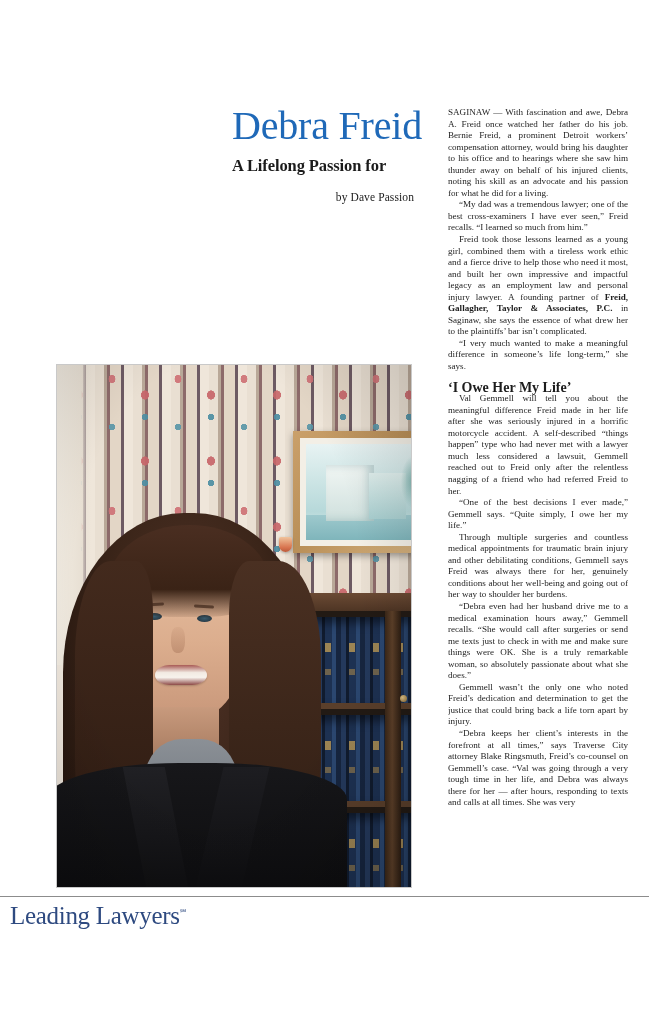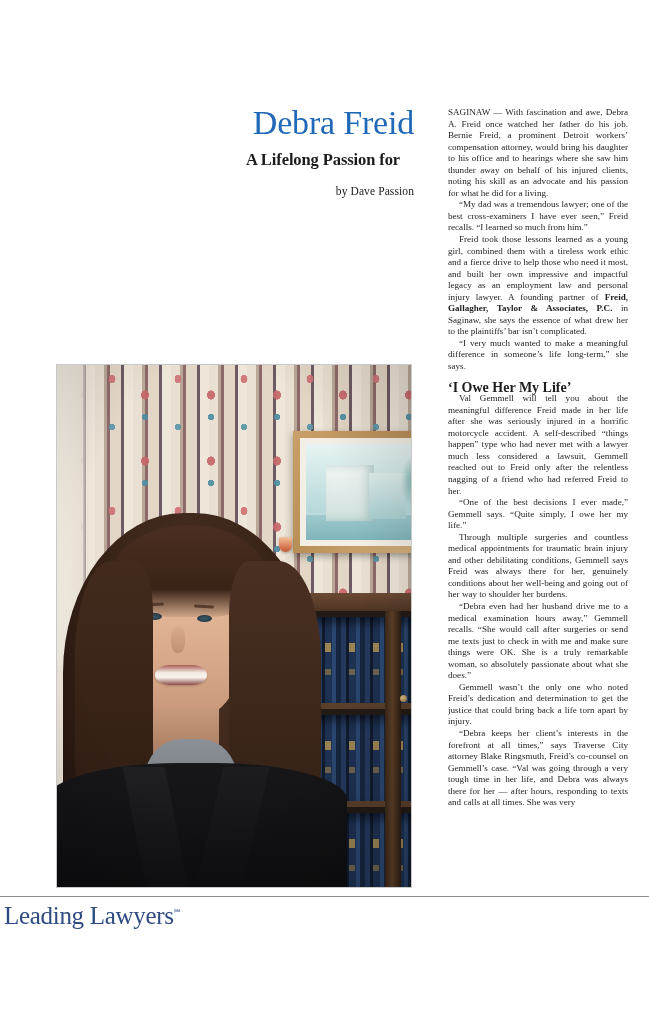--- a/index.html
+++ b/index.html
@@ -31,7 +31,7 @@
   }
   .headline {
     font-family: "Liberation Serif", "DejaVu Serif", serif;
-    font-size: 34px;
+    font-size: 40px;
     line-height: 1.02;
     font-weight: 400;
     color: #1f69b8;

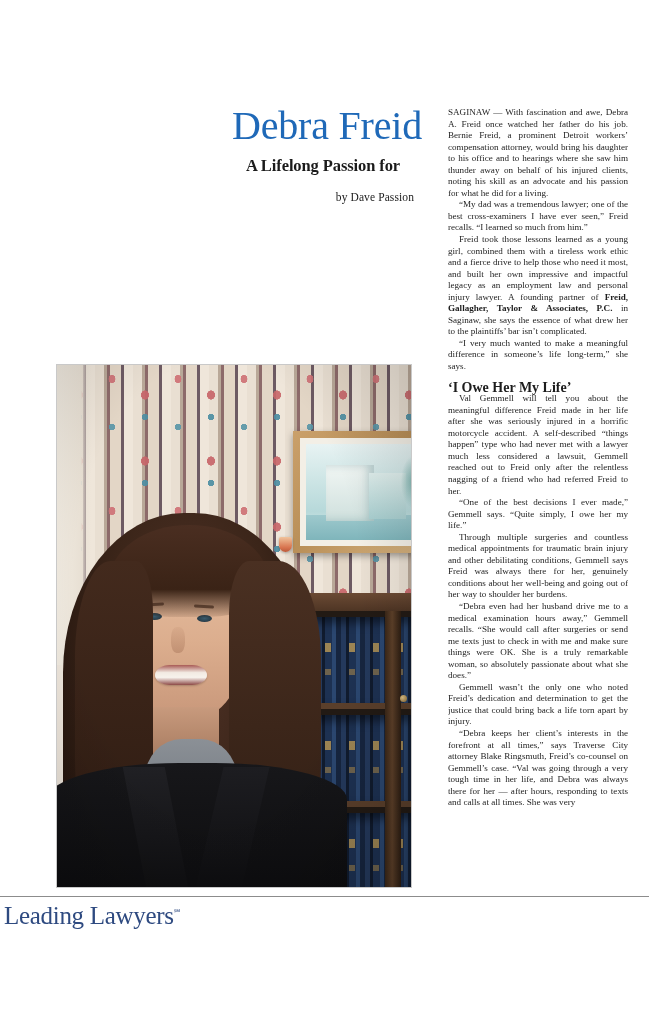--- a/index.html
+++ b/index.html
@@ -46,7 +46,7 @@
     line-height: 1.17;
     font-weight: 700;
     color: #1b1b1b;
-    text-align: center;
+    text-align: left;
     letter-spacing: -0.1px;
   }
   .byline {

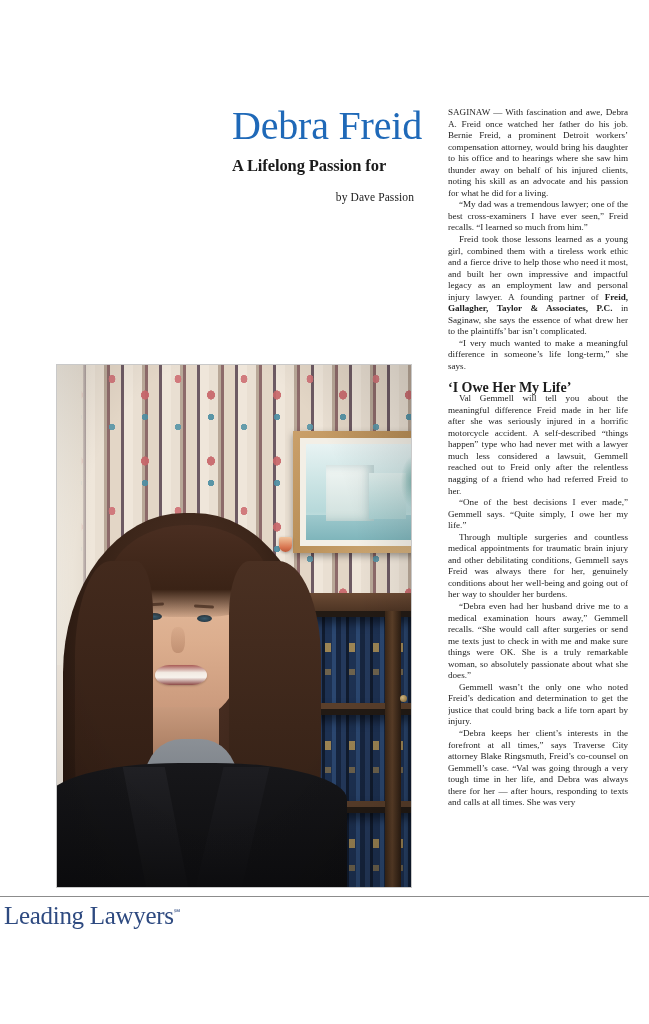--- a/index.html
+++ b/index.html
@@ -320,7 +320,7 @@
   }
   .footer-logo {
     position: absolute;
-    left: 4px;
+    left: 10px;
     top: 903px;
     font-size: 25px;
     line-height: 1;

